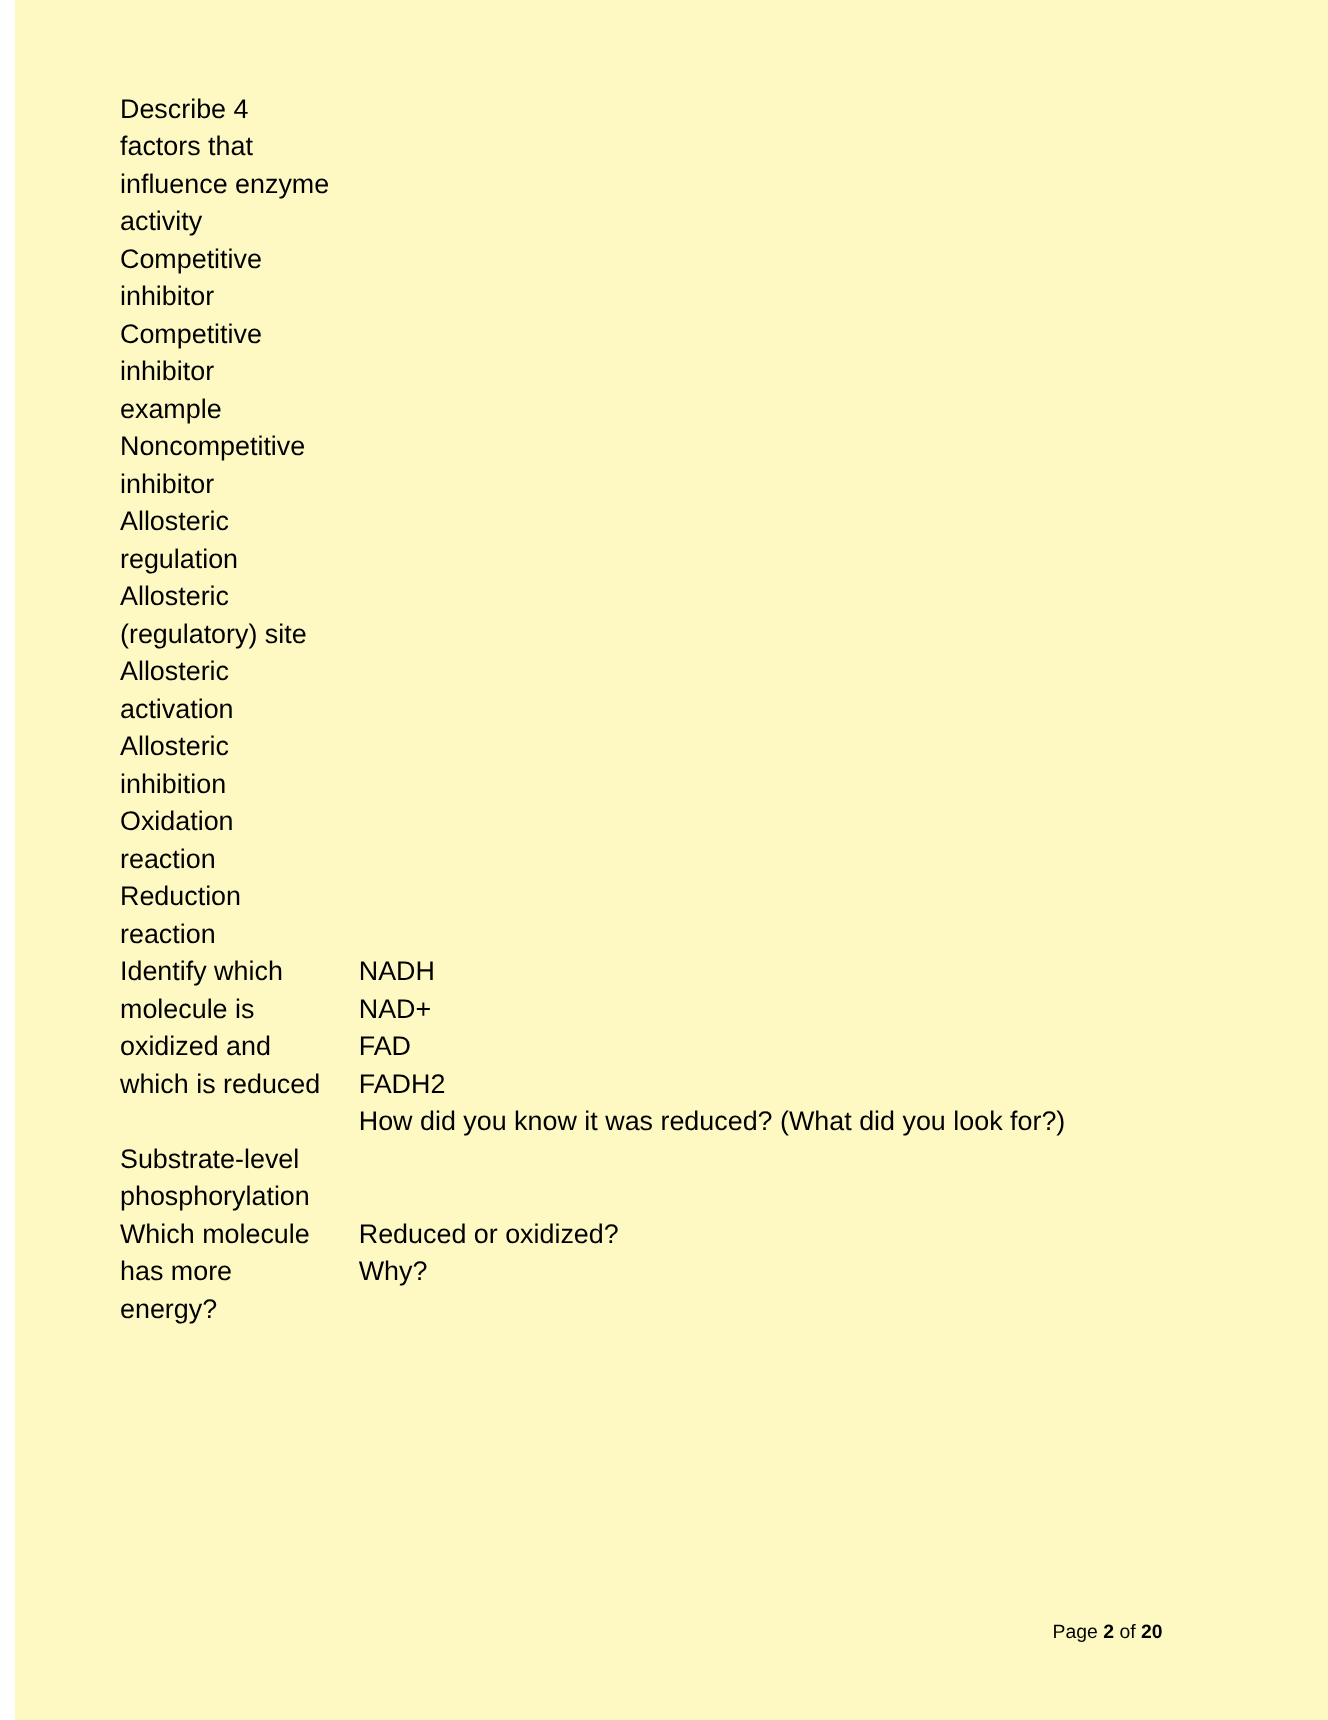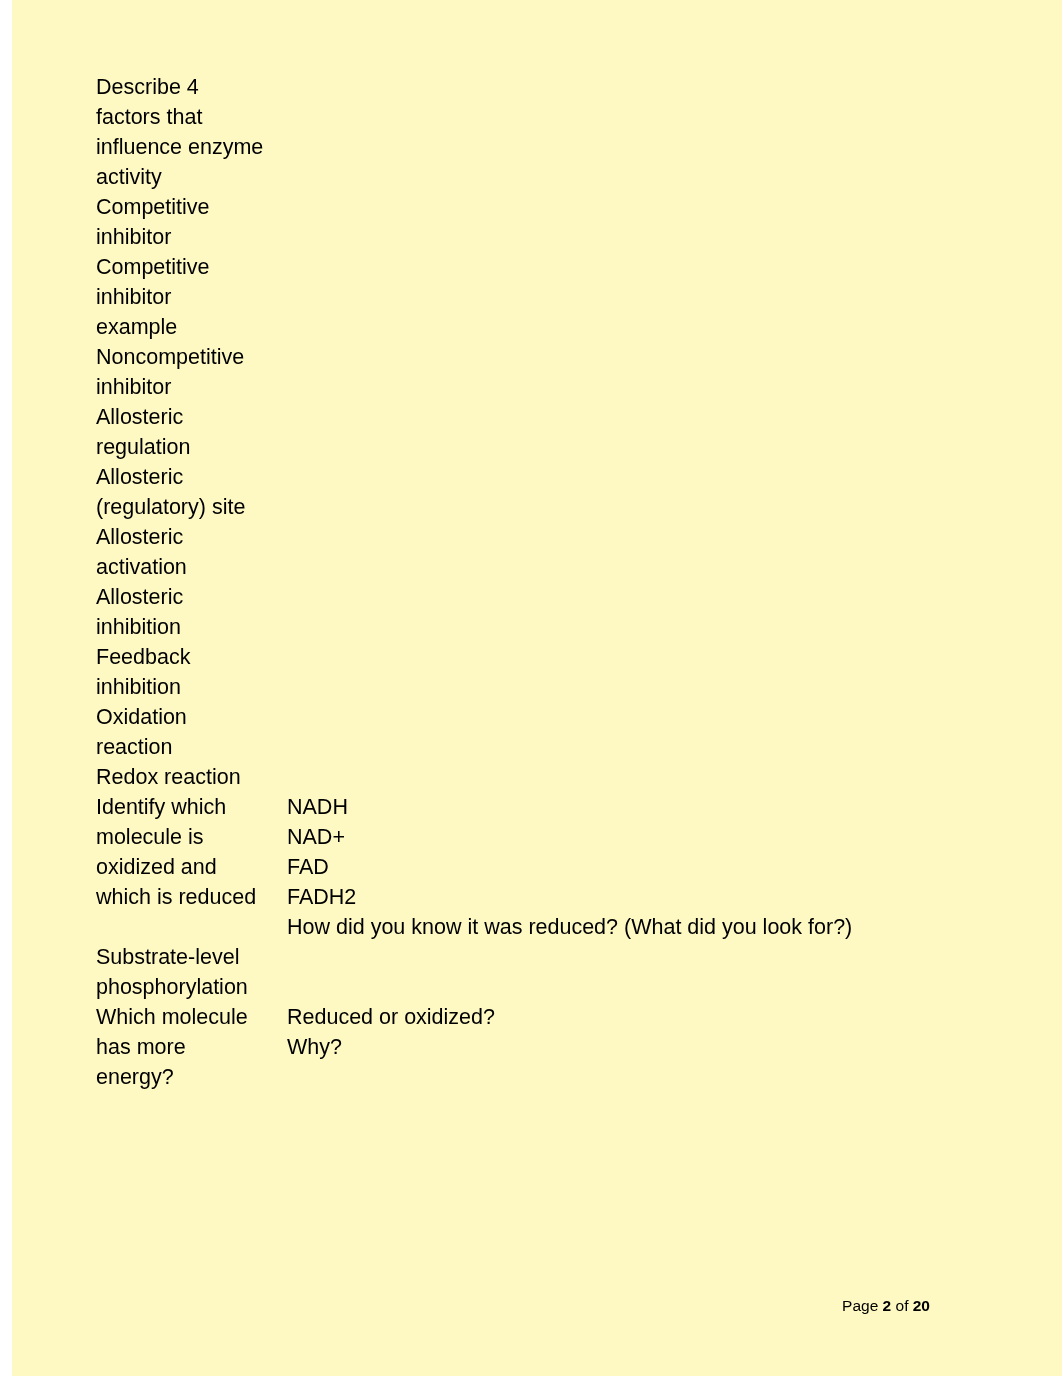--- a/index.html
+++ b/index.html
@@ -136,13 +136,6 @@
         </tr>
         <tr>
           <td class="col-term cell-lines">
-            <div>Feedback</div>
-            <div>inhibition</div>
-          </td>
-          <td class="col-answer cell-lines"></td>
-        </tr>
-        <tr>
-          <td class="col-term cell-lines">
             <div>Oxidation</div>
             <div>reaction</div>
           </td>

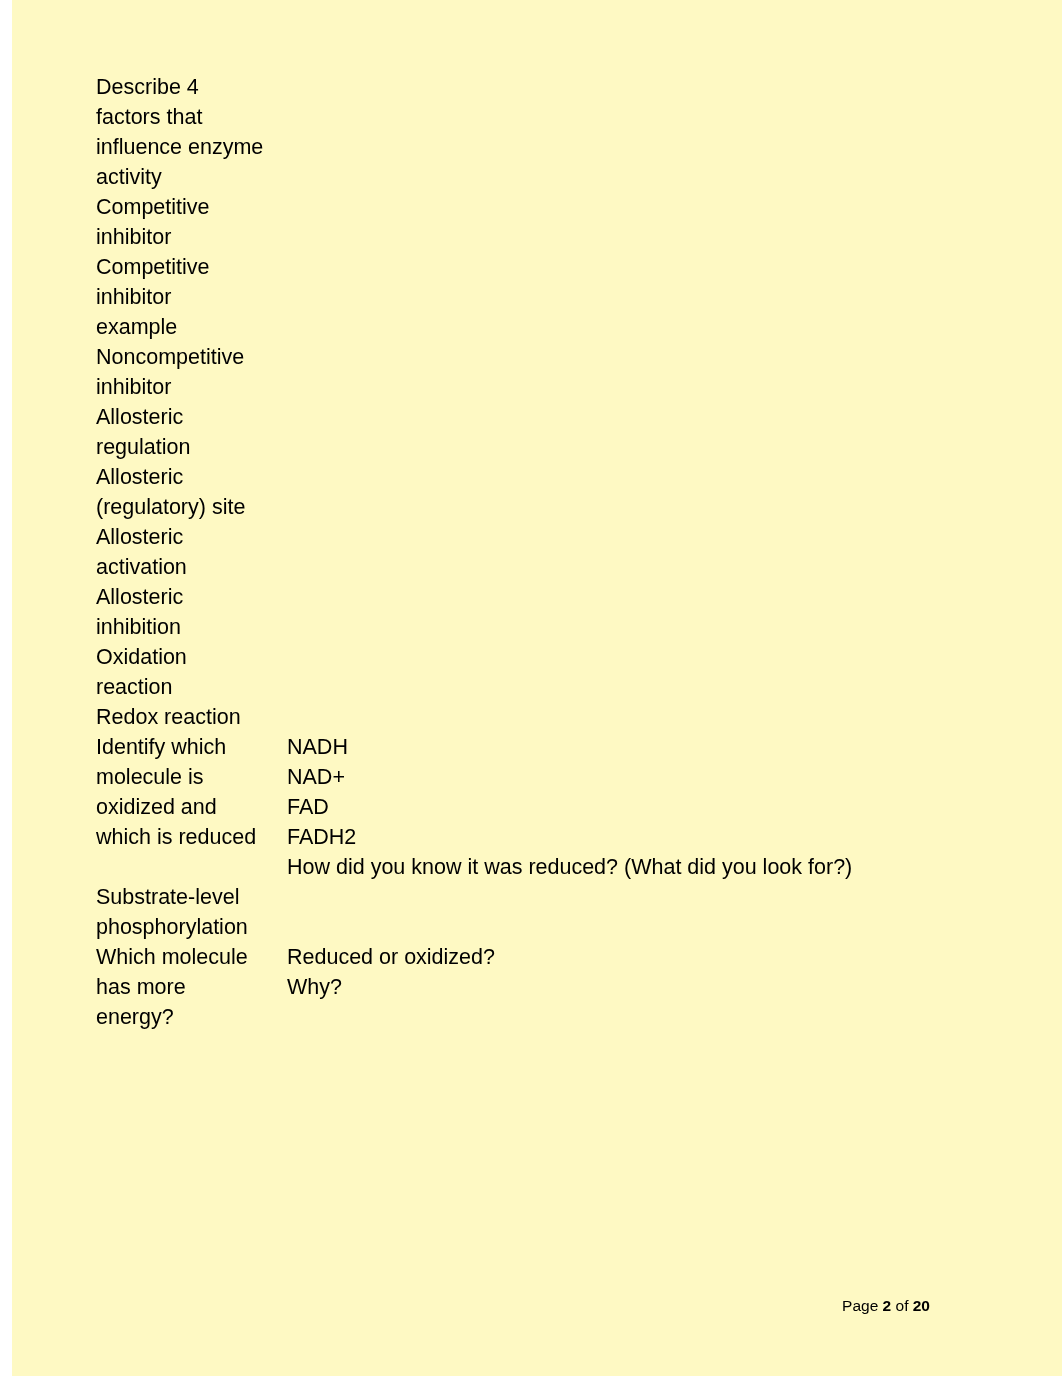--- a/index.html
+++ b/index.html
@@ -143,6 +143,13 @@
         </tr>
         <tr>
           <td class="col-term cell-lines">
+            <div>Reduction</div>
+            <div>reaction</div>
+          </td>
+          <td class="col-answer cell-lines"></td>
+        </tr>
+        <tr>
+          <td class="col-term cell-lines">
             <div>Redox reaction</div>
           </td>
           <td class="col-answer cell-lines"></td>

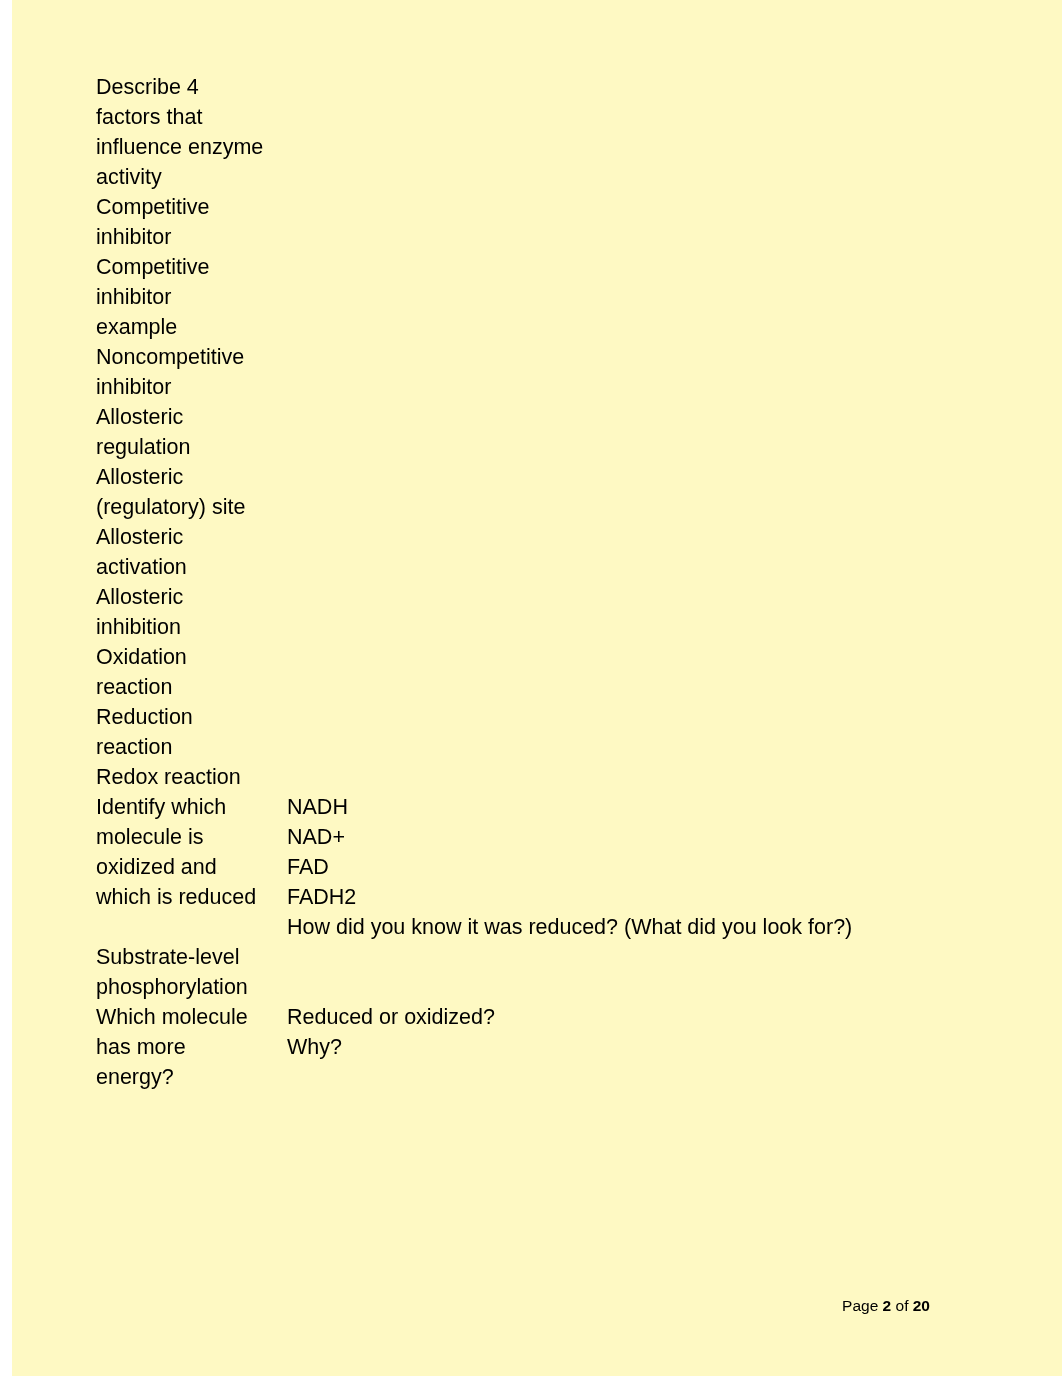--- a/index.html
+++ b/index.html
@@ -150,12 +150,6 @@
         </tr>
         <tr>
           <td class="col-term cell-lines">
-            <div>Redox reaction</div>
-          </td>
-          <td class="col-answer cell-lines"></td>
-        </tr>
-        <tr>
-          <td class="col-term cell-lines">
             <div>Identify which</div>
             <div>molecule is</div>
             <div>oxidized and</div>

